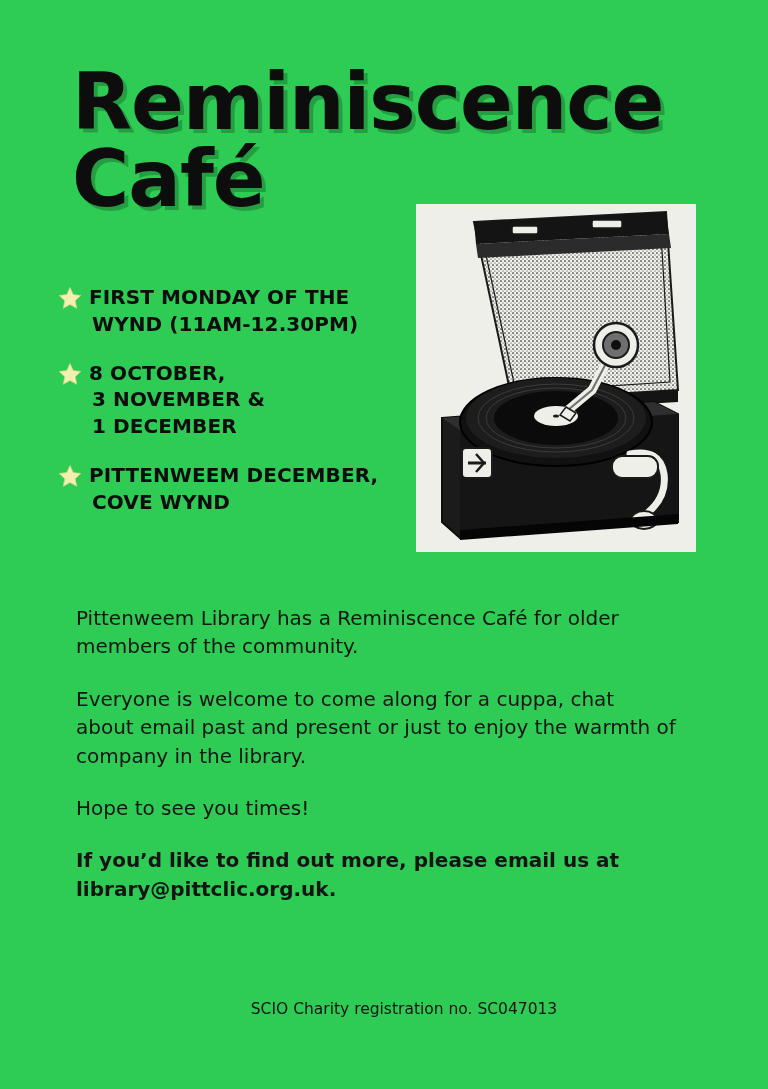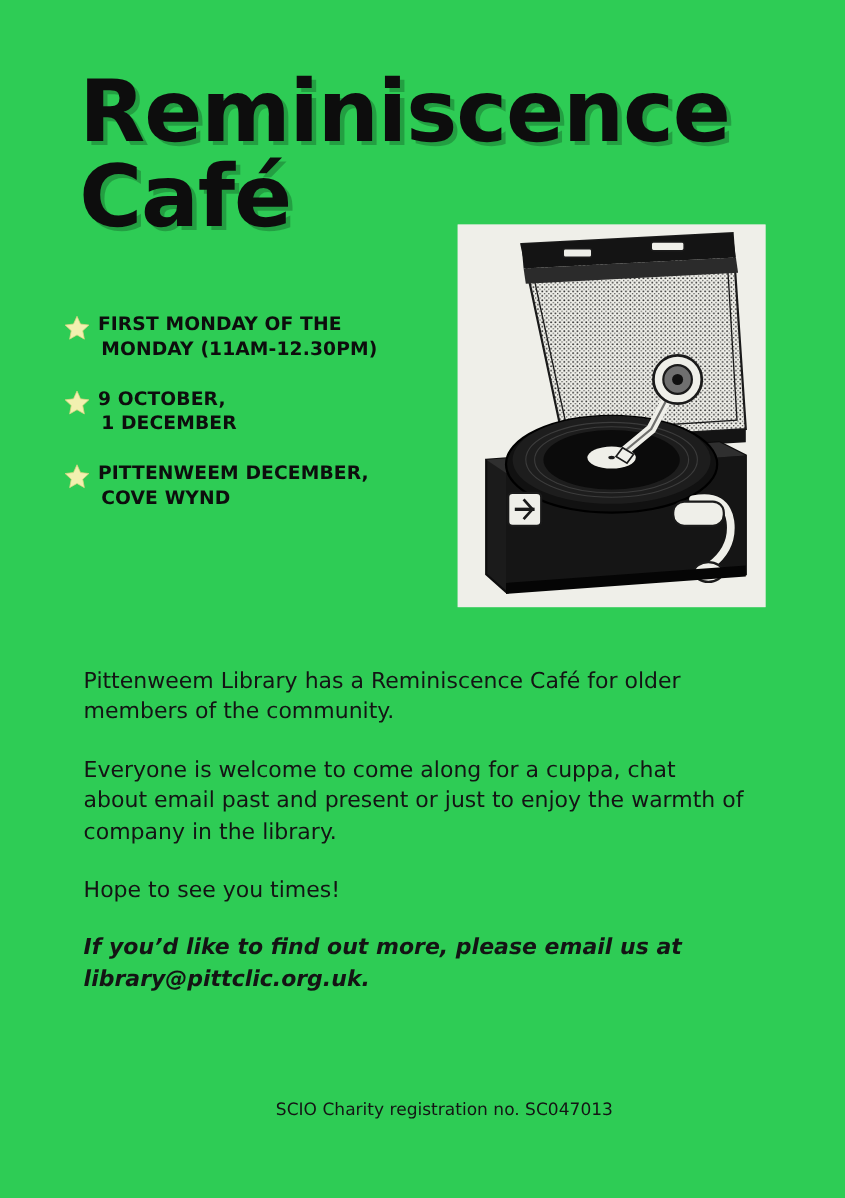--- a/index.html
+++ b/index.html
@@ -62,7 +62,7 @@
   .bullet-text {
     font-family: "DejaVu Sans", sans-serif;
     font-weight: bold;
-    font-size: 17px;
+    font-size: 20px;
     line-height: 1.34;
     color: #0d0d0d;
     letter-spacing: 0.1px;

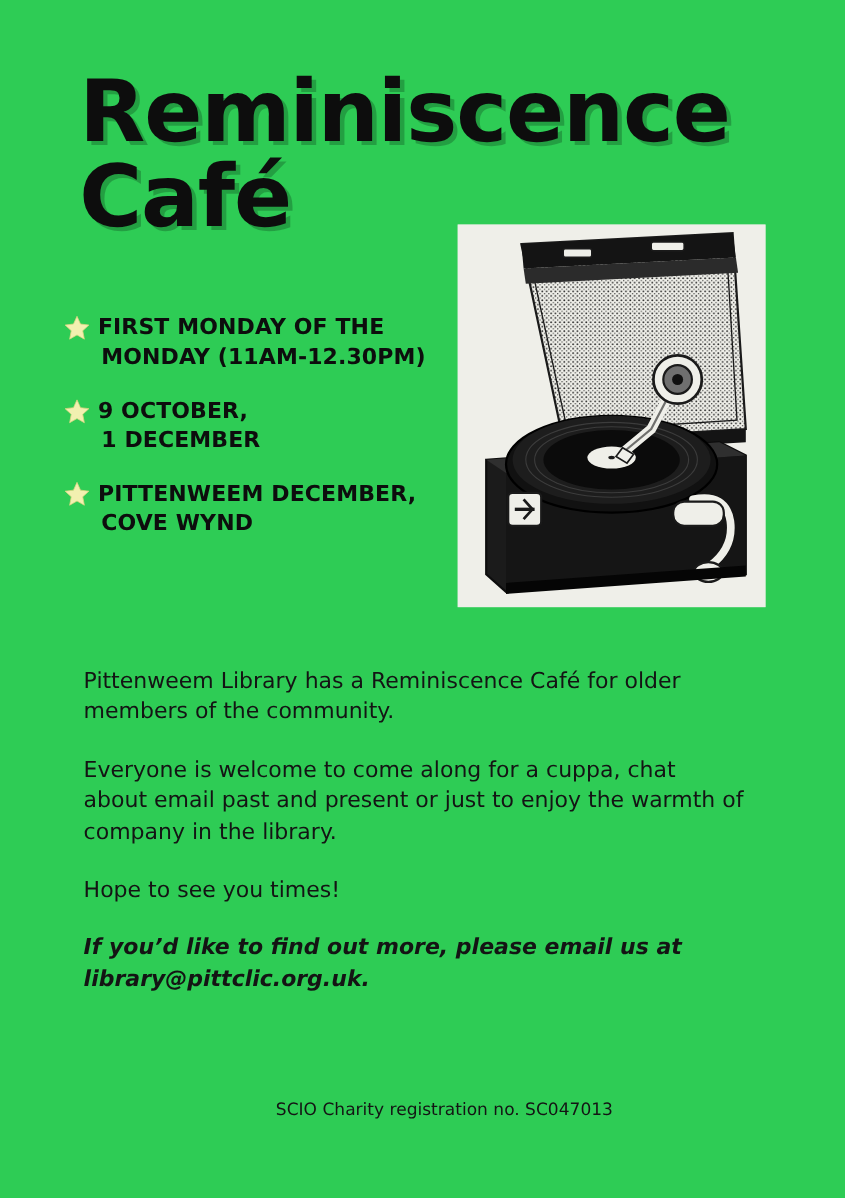--- a/index.html
+++ b/index.html
@@ -138,7 +138,7 @@
       </span>
       <div class="bullet-text">
         <span>FIRST MONDAY OF THE</span>
-        <span class="ind">MONDAY (11AM-12.30PM)</span>
+        <span class="ind">WYND (11AM-12.30PM)</span>
       </div>
     </div>
 

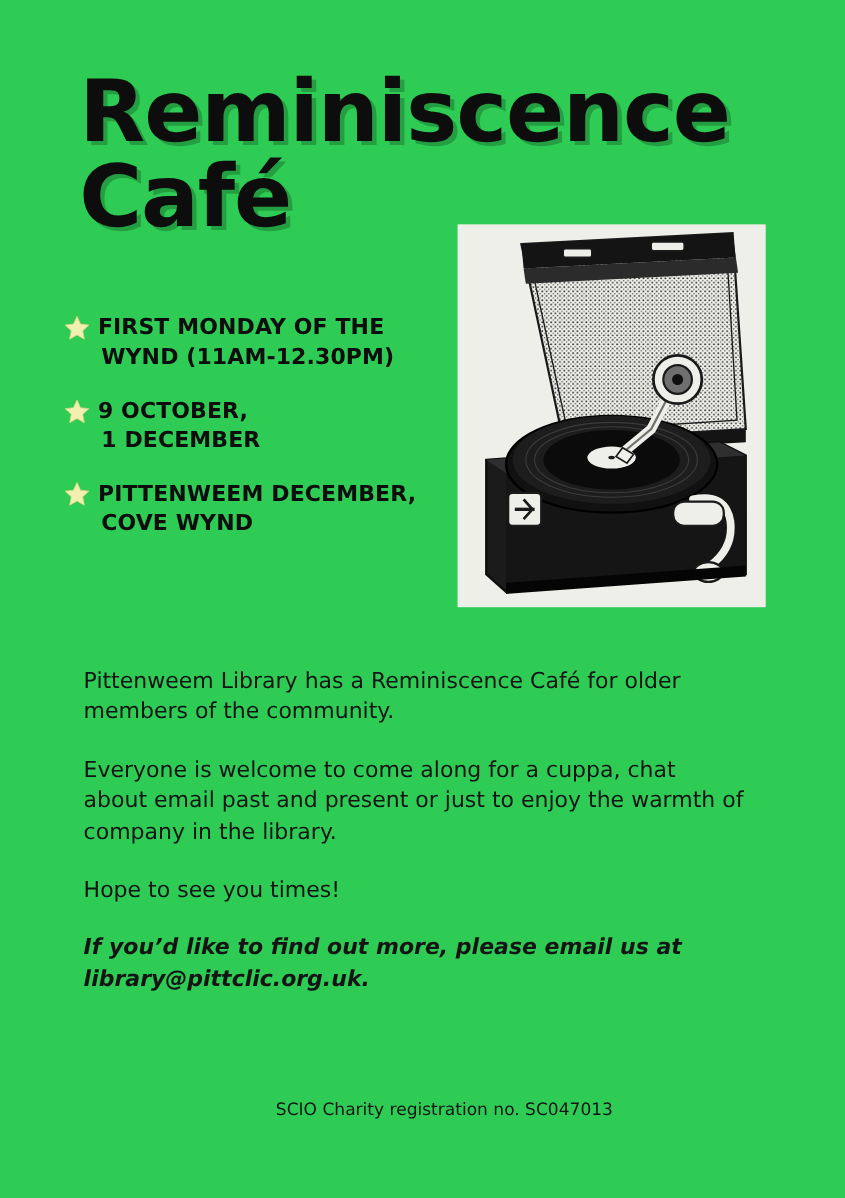--- a/index.html
+++ b/index.html
@@ -149,7 +149,7 @@
         </svg>
       </span>
       <div class="bullet-text">
-        <span>9 OCTOBER,</span>
+        <span>8 OCTOBER,</span>
         <span class="ind">1 DECEMBER</span>
       </div>
     </div>

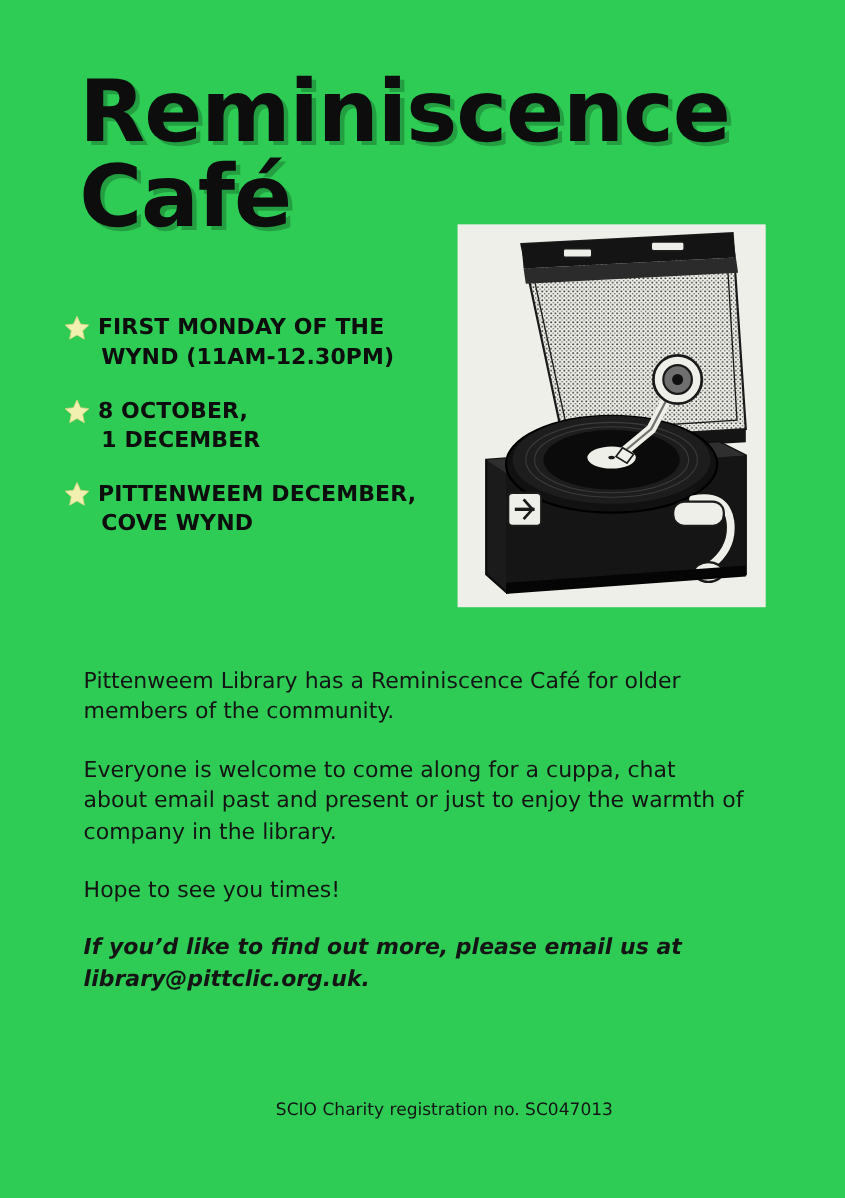--- a/index.html
+++ b/index.html
@@ -150,6 +150,7 @@
       </span>
       <div class="bullet-text">
         <span>8 OCTOBER,</span>
+        <span class="ind">3 NOVEMBER &amp;</span>
         <span class="ind">1 DECEMBER</span>
       </div>
     </div>

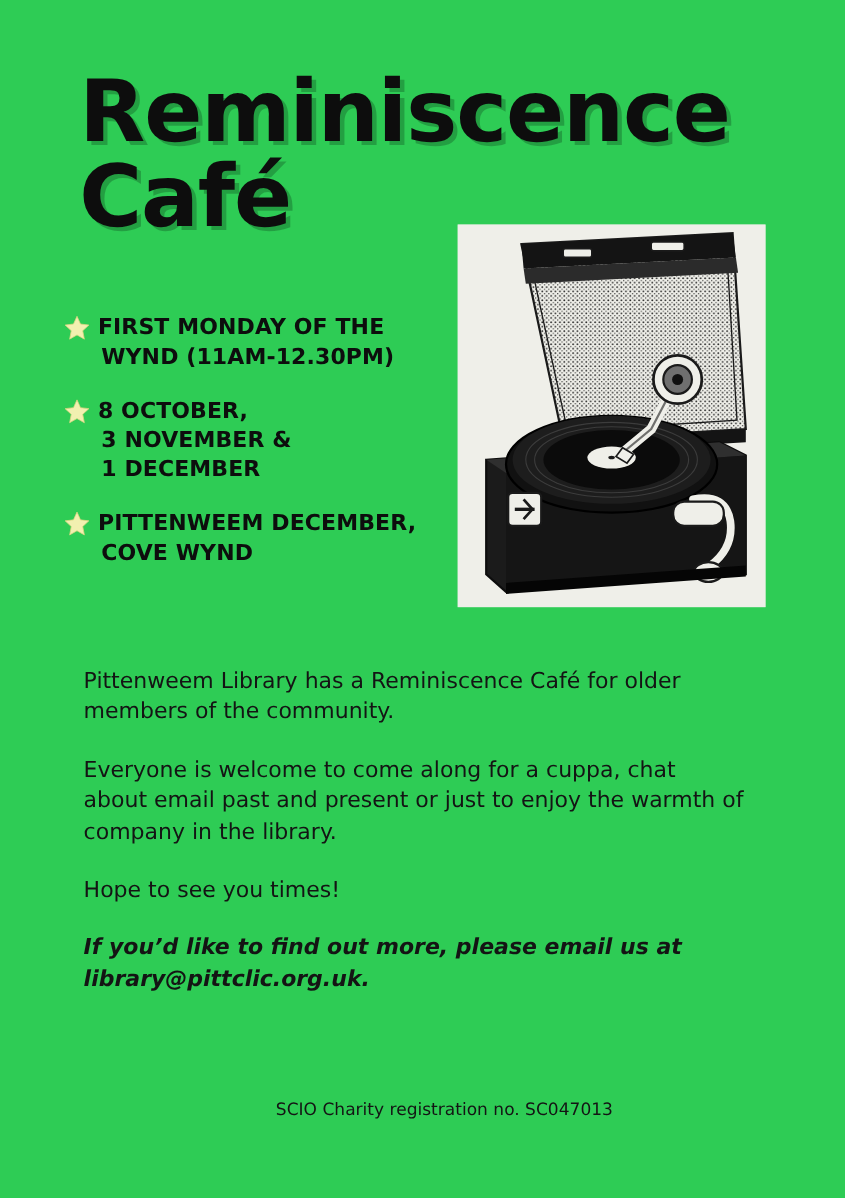--- a/index.html
+++ b/index.html
@@ -99,7 +99,6 @@
   .para.bold {
     font-weight: bold;
     margin-bottom: 0;
-    font-style: italic;
   }
 
   

